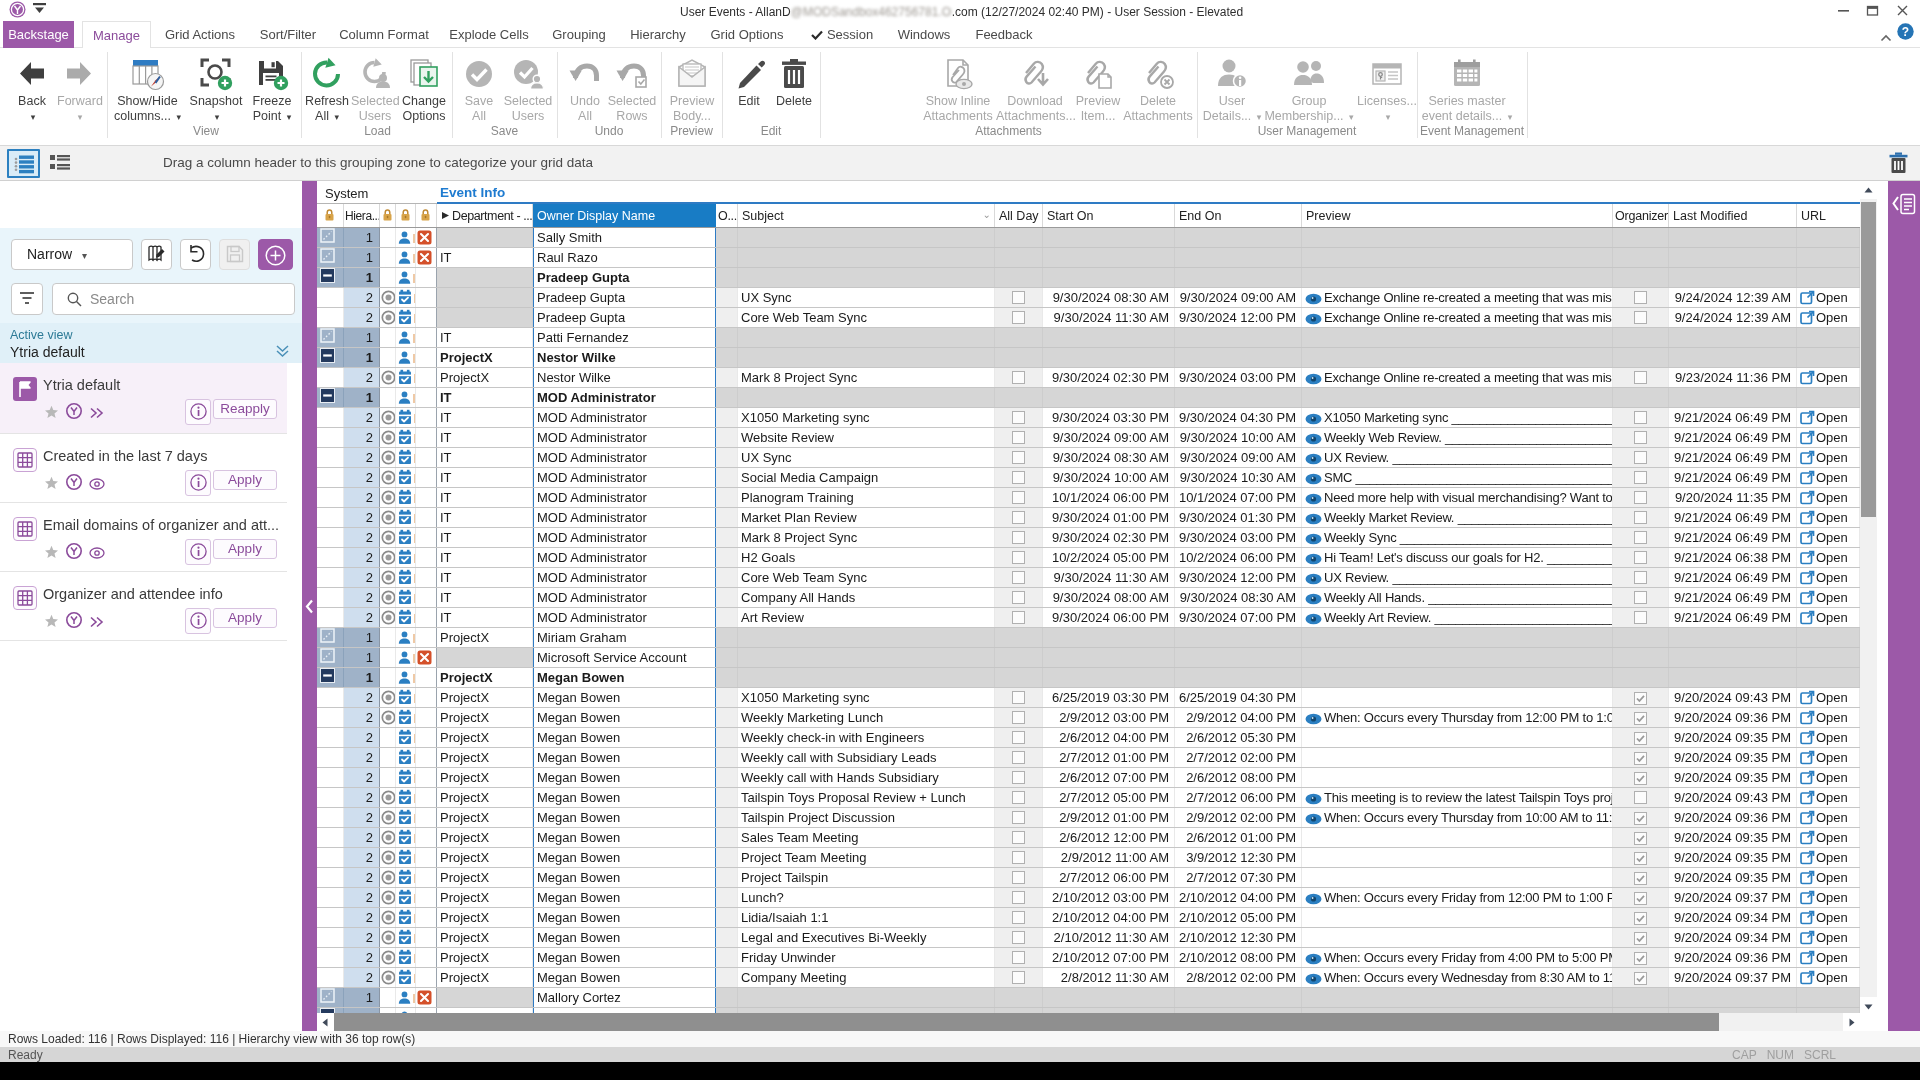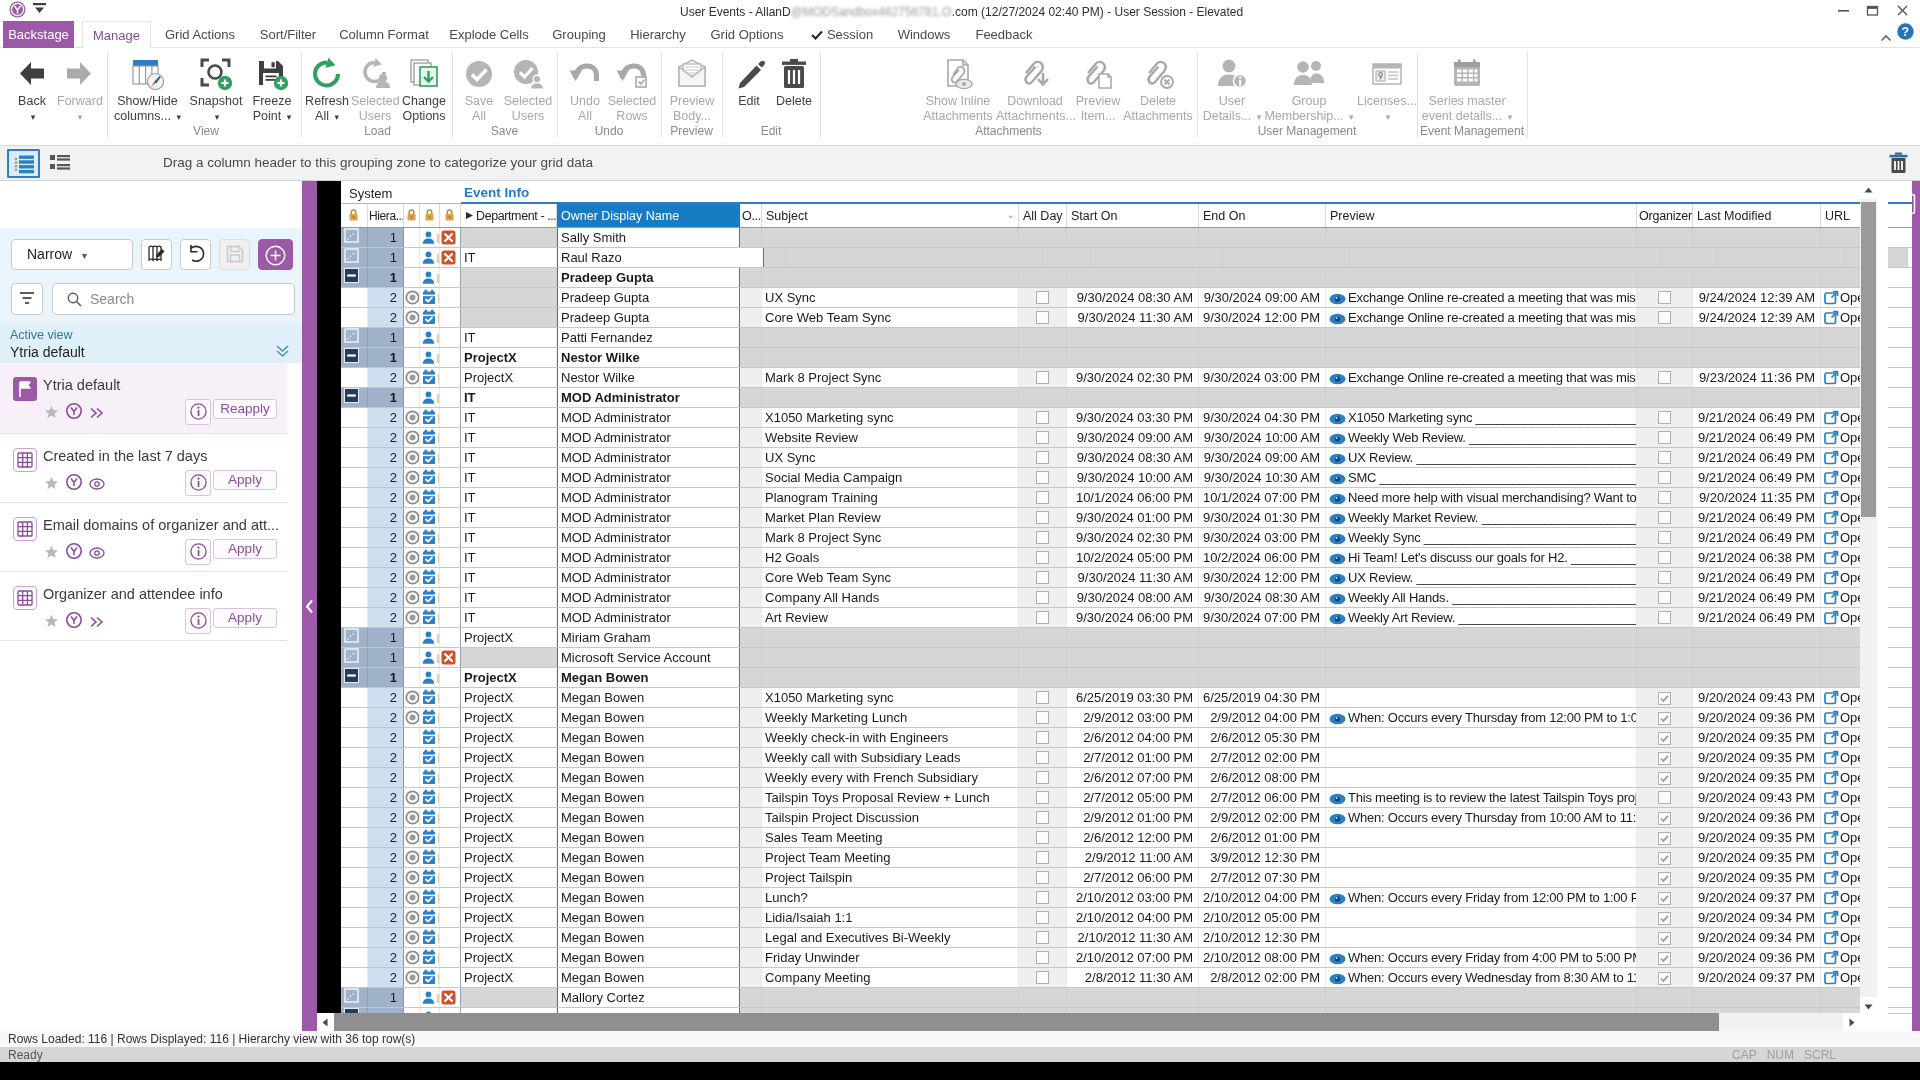--- a/index.html
+++ b/index.html
@@ -37,7 +37,7 @@
 #pstrip { position:absolute; left:302px; top:181px; width:15px; height:850px; background:#9c59a8; }
 #rstrip { position:absolute; left:1888px; top:181px; width:32px; height:850px; background:#9c59a8; }
 
-#grid { position:absolute; left:317px; top:181px; width:1571px; height:850px; background:#fff; overflow:hidden;margin-left:24px; }
+#grid { position:absolute; left:317px; top:181px; width:1571px; height:850px; background:#fff; overflow:hidden; }
 .gr { display:flex; height:20px; border-bottom:1px solid #c6c6c6; position:relative; }
 .gc { flex:none; height:100%; font-size:13px; color:#1a1a1a; line-height:19px; padding:0 3px; overflow:hidden; white-space:nowrap; border-right:1px solid #e9e9e9; position:relative; }
 .gc.g { background:#d6d6d6; border-right-color:#cdcdcd; }

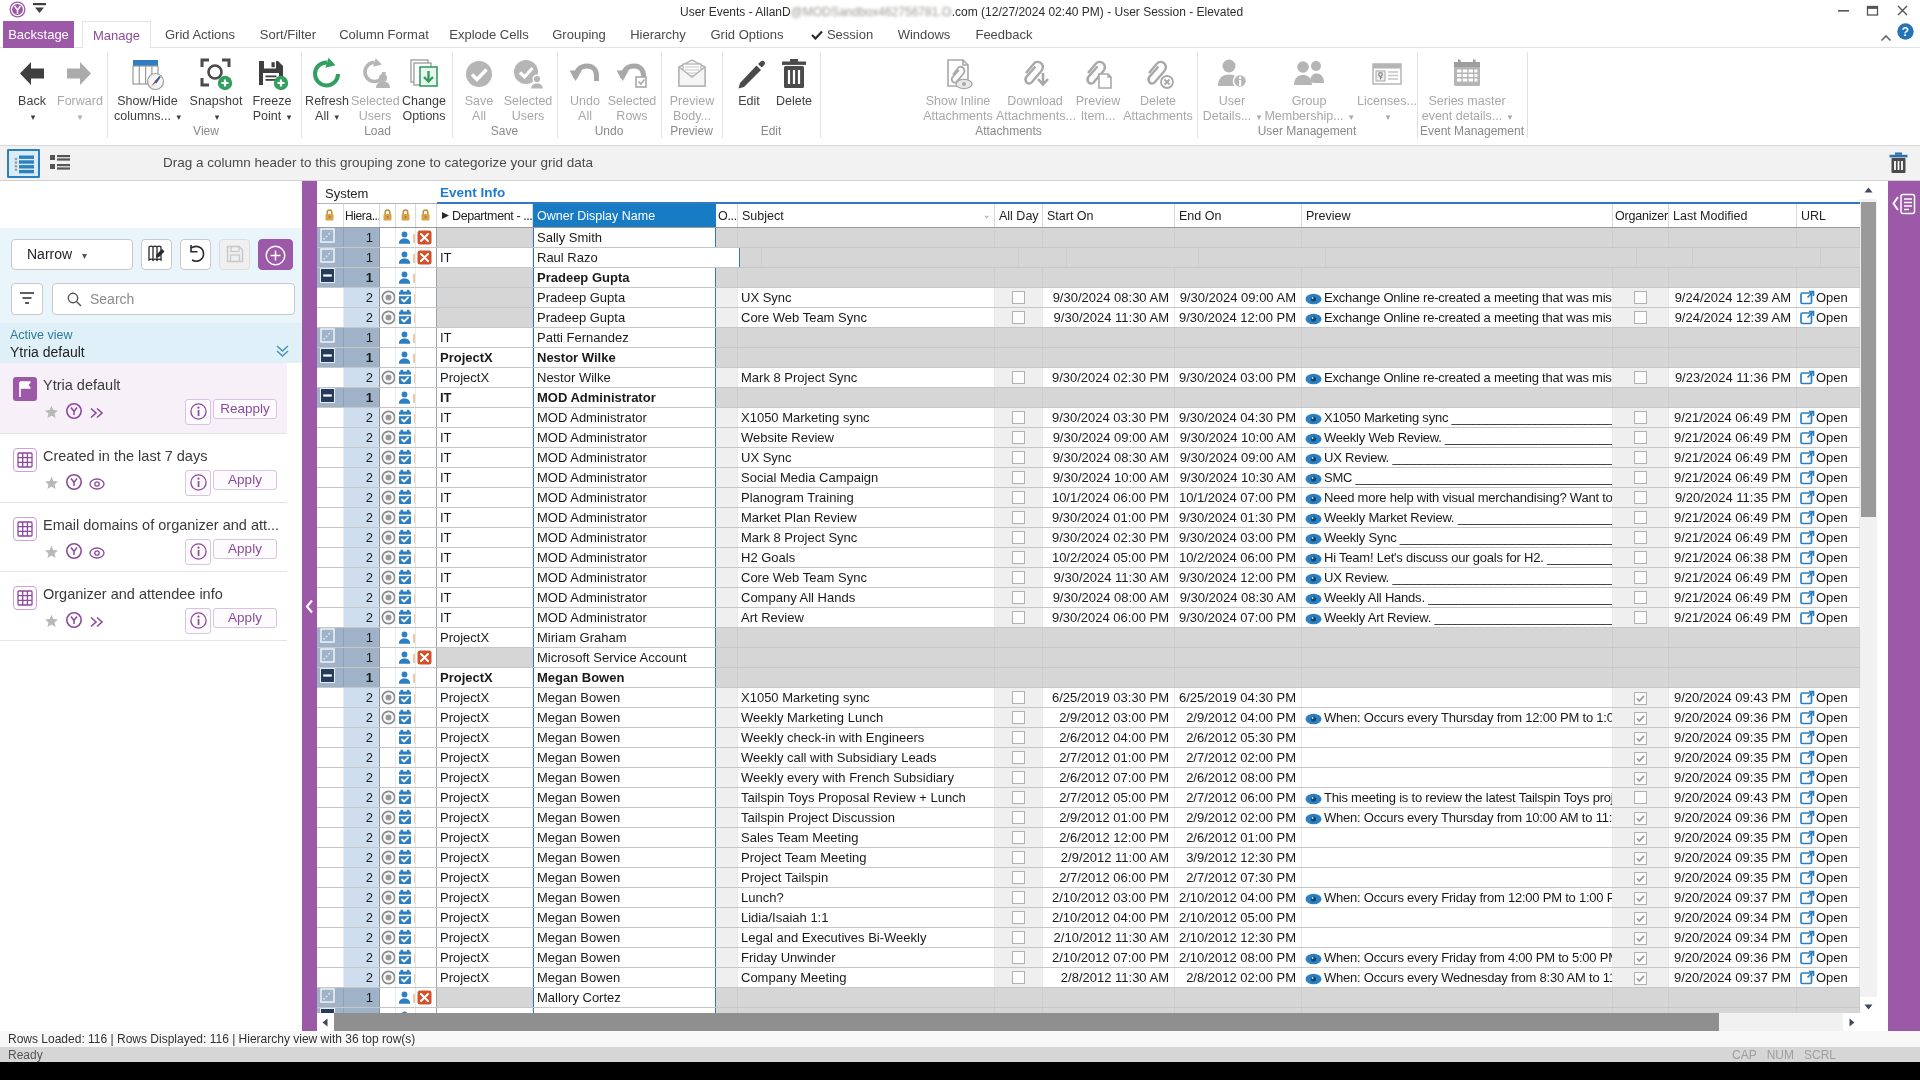--- a/index.html
+++ b/index.html
@@ -643,7 +643,7 @@
           <path d="M4 4 L11 11 M11 4 L4 11" stroke="#fff" stroke-width="2.1" stroke-linecap="round"></path>
         </svg></div>
       <div class="gc w" style="width:96px">IT</div>
-      <div class="gc w ow" style="width:207px">Raul Razo</div>
+      <div class="gc w ow" style="width:183px">Raul Razo</div>
       <div class="gc g" style="width:22px"></div>
       <div class="gc g" style="width:257px"></div>
       <div class="gc g" style="width:48px"></div>

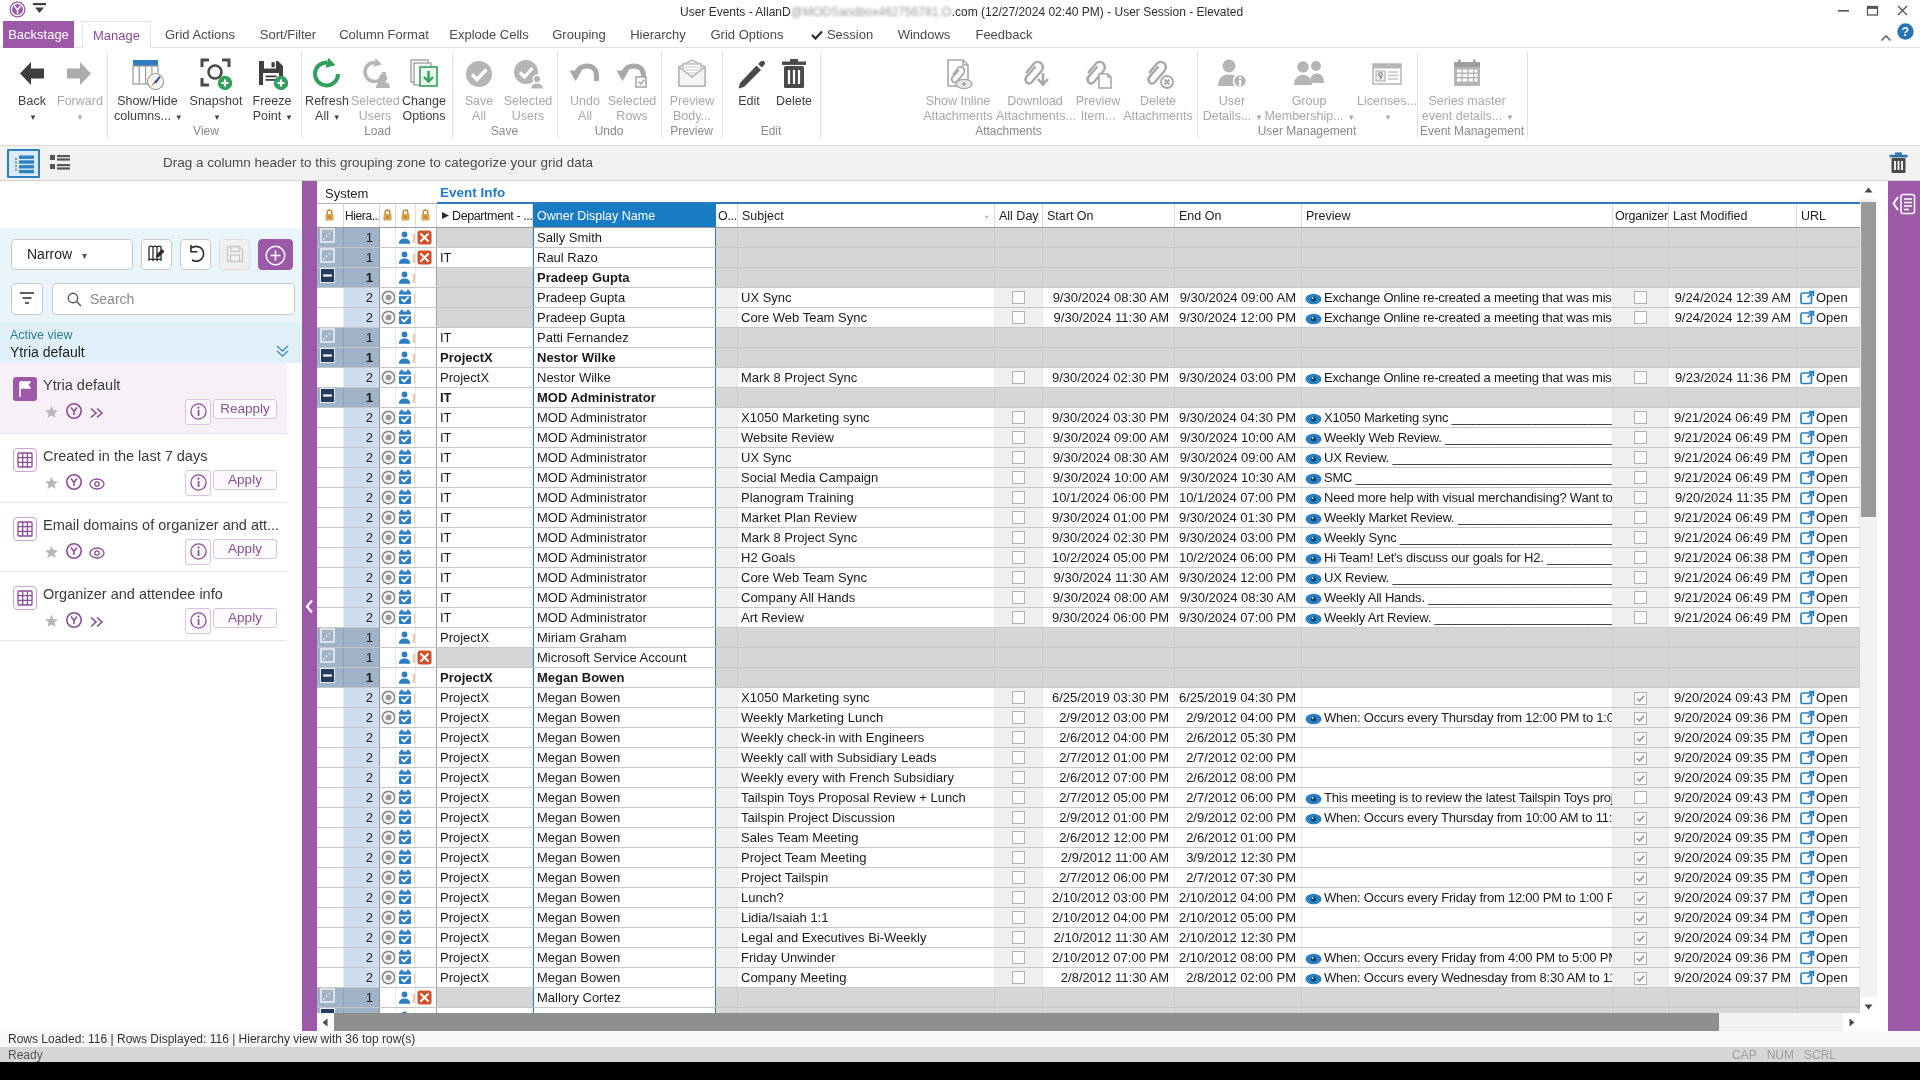--- a/index.html
+++ b/index.html
@@ -1442,7 +1442,7 @@
       <div class="gc w" style="width:96px">ProjectX</div>
       <div class="gc w ow" style="width:183px">Megan Bowen</div>
       <div class="gc lg" style="width:22px"></div>
-      <div class="gc w" style="width:257px">Weekly every with French Subsidiary</div>
+      <div class="gc w" style="width:257px">Weekly call with Hands Subsidiary</div>
       <div class="gc lg cc" style="width:48px"><span class="cb"></span></div>
       <div class="gc w rt" style="width:132px">2/6/2012 07:00 PM</div>
       <div class="gc w rt" style="width:127px">2/6/2012 08:00 PM</div>

